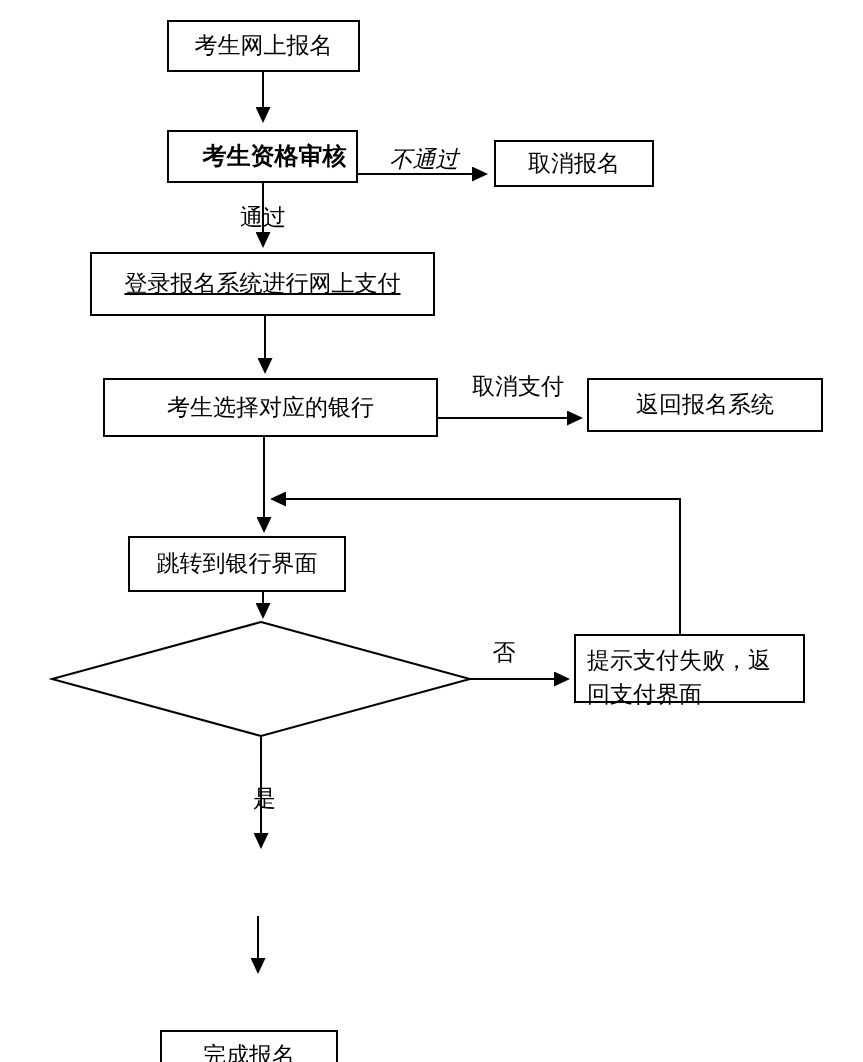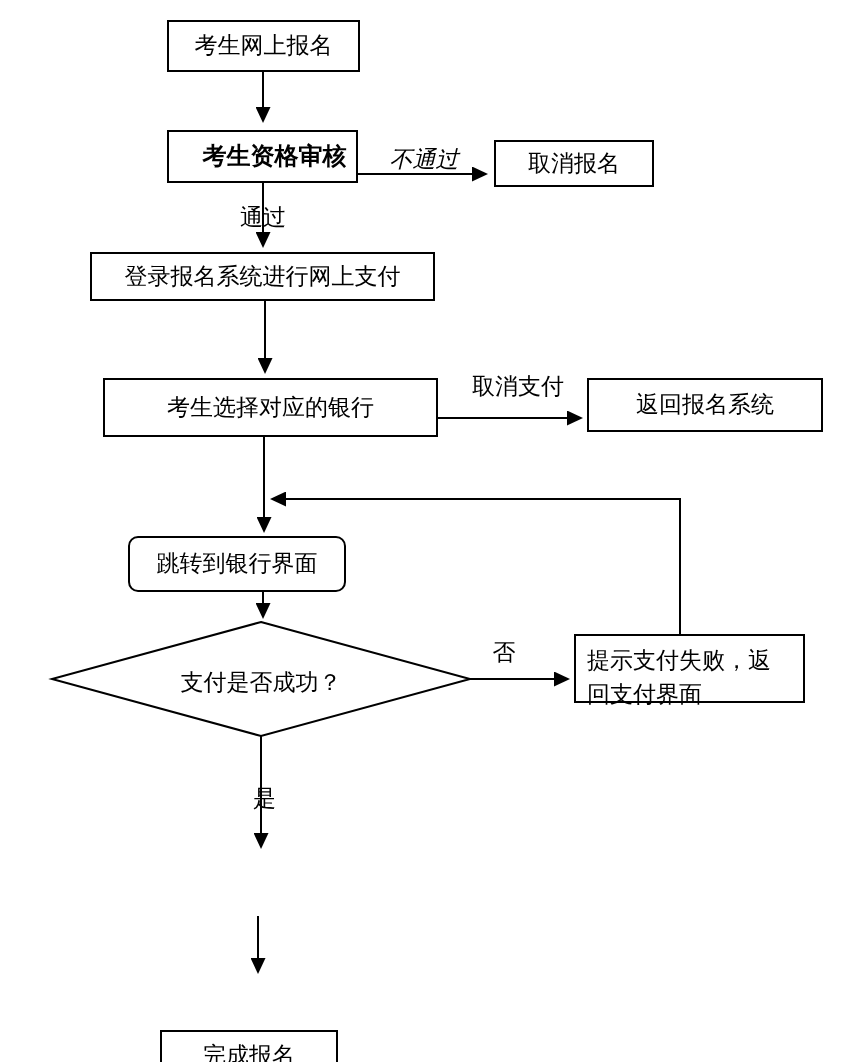--- a/index.html
+++ b/index.html
@@ -39,7 +39,7 @@
   #box-register   { left: 167px; top: 20px;  width: 193px; height: 52px; }
   #box-review     { left: 167px; top: 130px; width: 191px; height: 53px; font-weight: bold; font-size: 24px; padding-left: 24px; }
   #box-cancelreg  { left: 494px; top: 140px; width: 160px; height: 47px; }
-  #box-login      { left: 90px;  top: 252px; width: 345px; height: 49px; }
+  #box-login      { left: 90px;  top: 252px; width: 345px; height: 64px; text-decoration: underline; }
   #box-bank       { left: 103px; top: 378px; width: 335px; height: 59px; }
   #box-returnsys  { left: 587px; top: 378px; width: 236px; height: 54px; }
   #box-jump       { left: 128px; top: 536px; width: 218px; height: 56px; border-radius: 10px; }

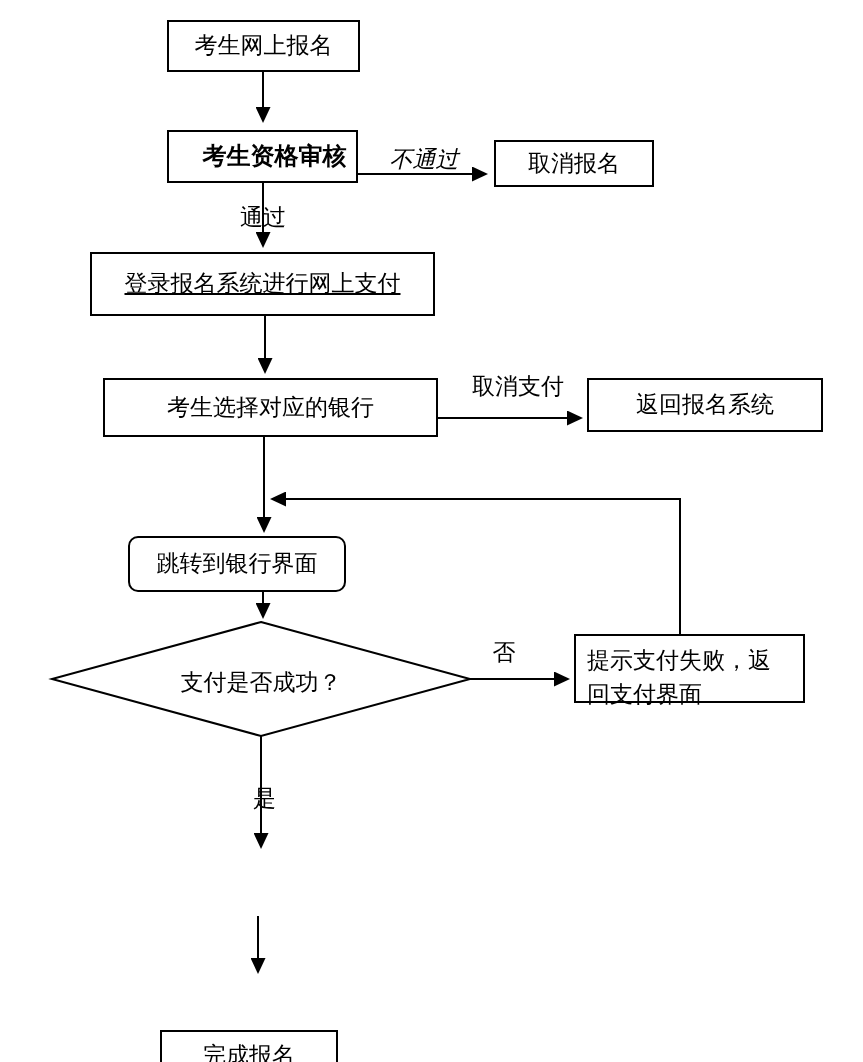--- a/index.html
+++ b/index.html
@@ -42,7 +42,7 @@
   #box-login      { left: 90px;  top: 252px; width: 345px; height: 64px; text-decoration: underline; }
   #box-bank       { left: 103px; top: 378px; width: 335px; height: 59px; }
   #box-returnsys  { left: 587px; top: 378px; width: 236px; height: 54px; }
-  #box-jump       { left: 128px; top: 536px; width: 218px; height: 56px; border-radius: 10px; }
+  #box-jump       { left: 128px; top: 536px; width: 218px; height: 56px; }
   #box-fail {
     left: 574px; top: 634px; width: 231px; height: 69px;
     display: block;

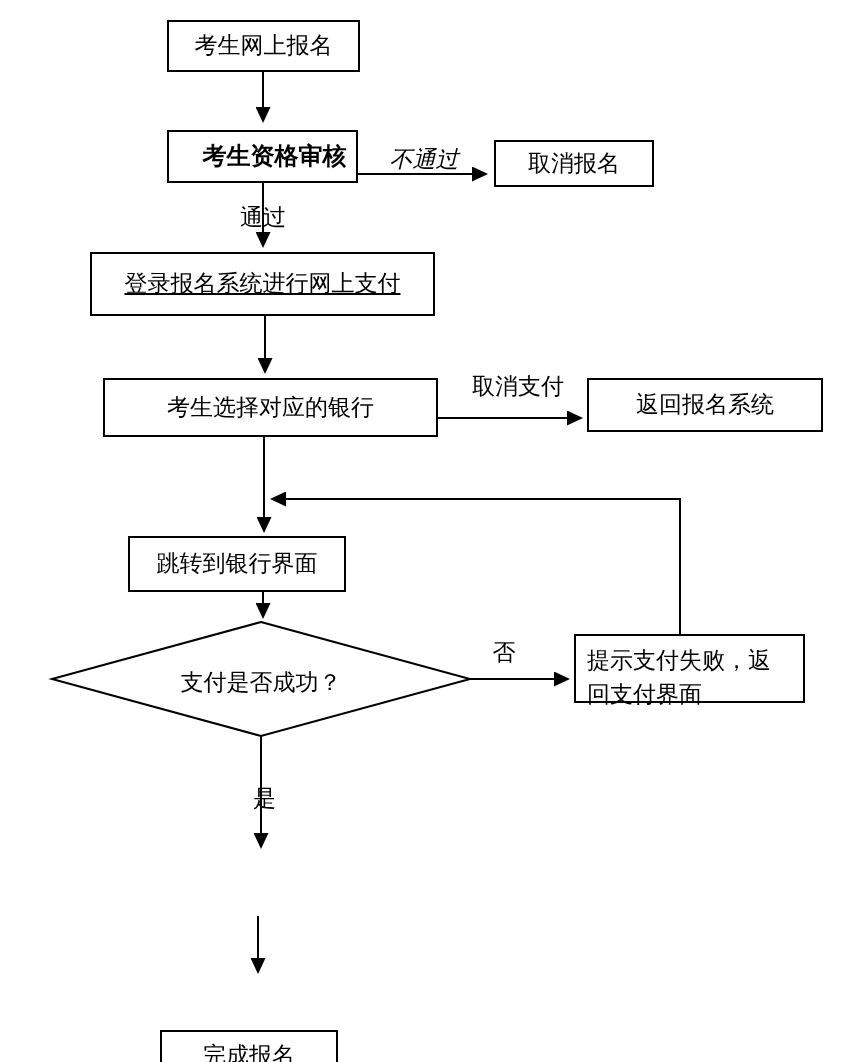--- a/index.html
+++ b/index.html
@@ -113,7 +113,6 @@
 
   <div class="node" id="box-jump">跳转到银行界面</div>
 
-  <div id="diamond-label">支付是否成功？</div>
 
   <div class="node" id="box-fail">提示支付失败，返回支付界面</div>
 

